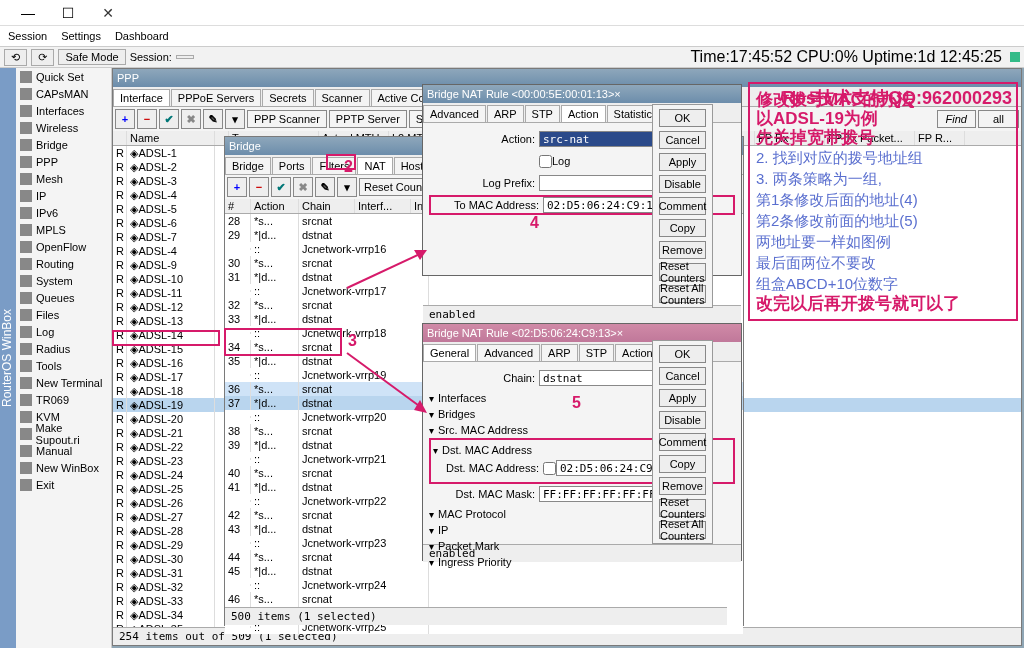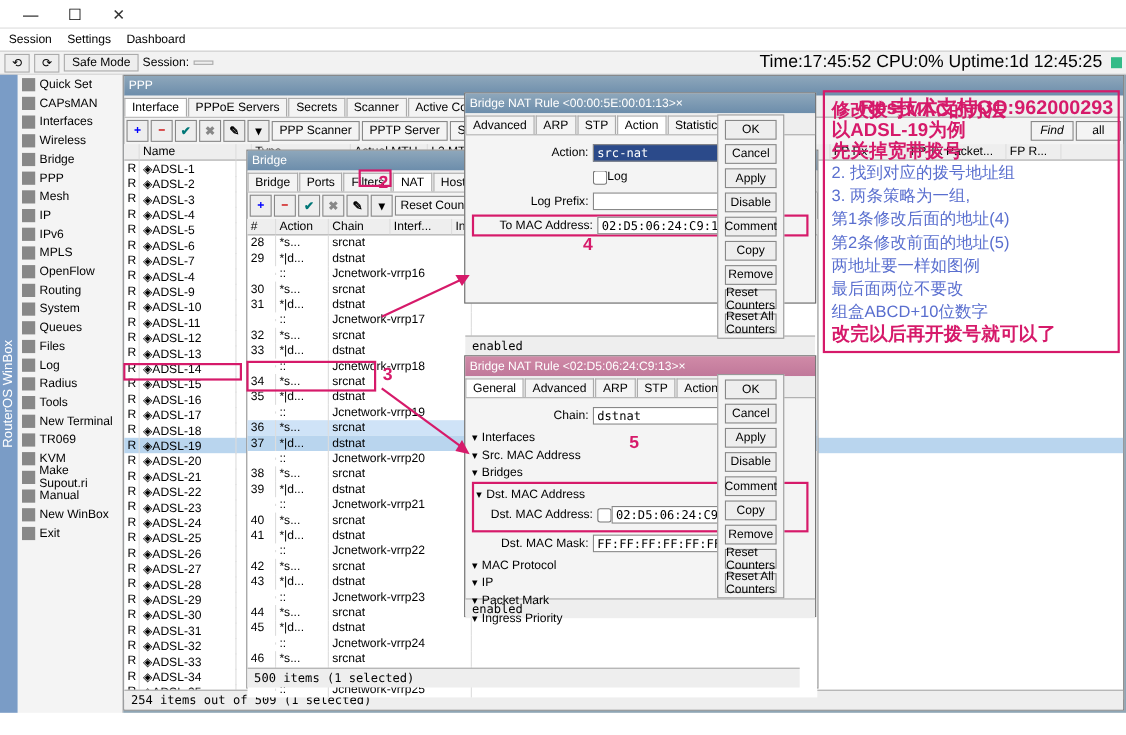--- a/index.html
+++ b/index.html
@@ -634,8 +634,8 @@
               <input type="text" style="width: 140px;" value="dstnat">
             </div>
           <div class="sectionhdr">Interfaces</div>
+          <div class="sectionhdr">Bridges</div>
           <div class="sectionhdr">Src. MAC Address</div>
-          <div class="sectionhdr">Bridges</div>
           <div class="red2" style="padding:2px">
             <div class="sectionhdr" style="font-weight:normal">Dst. MAC Address</div>
             <div class="frow">

